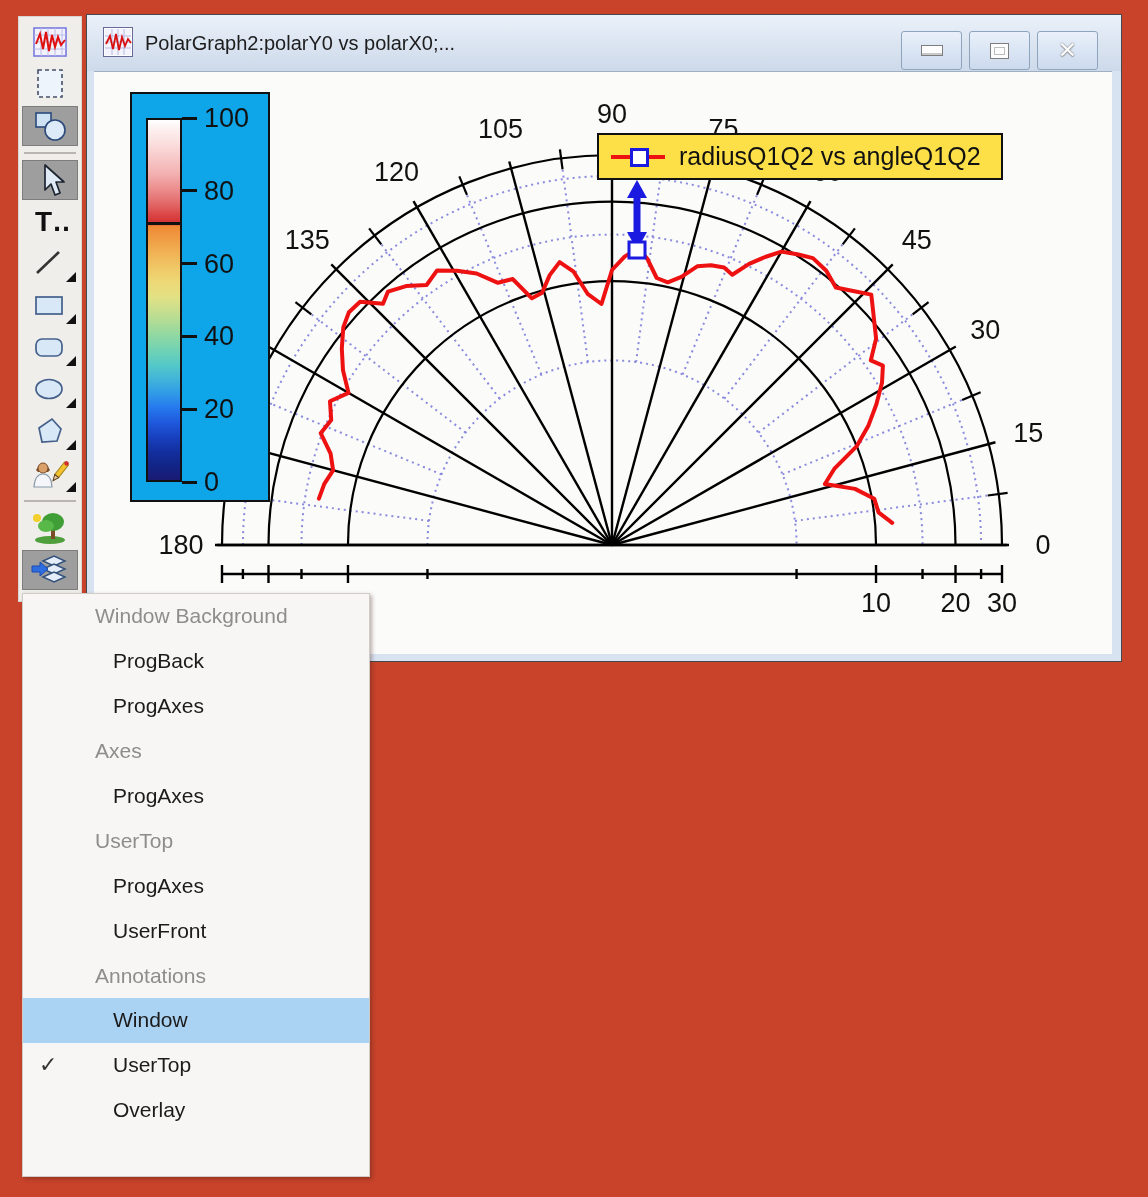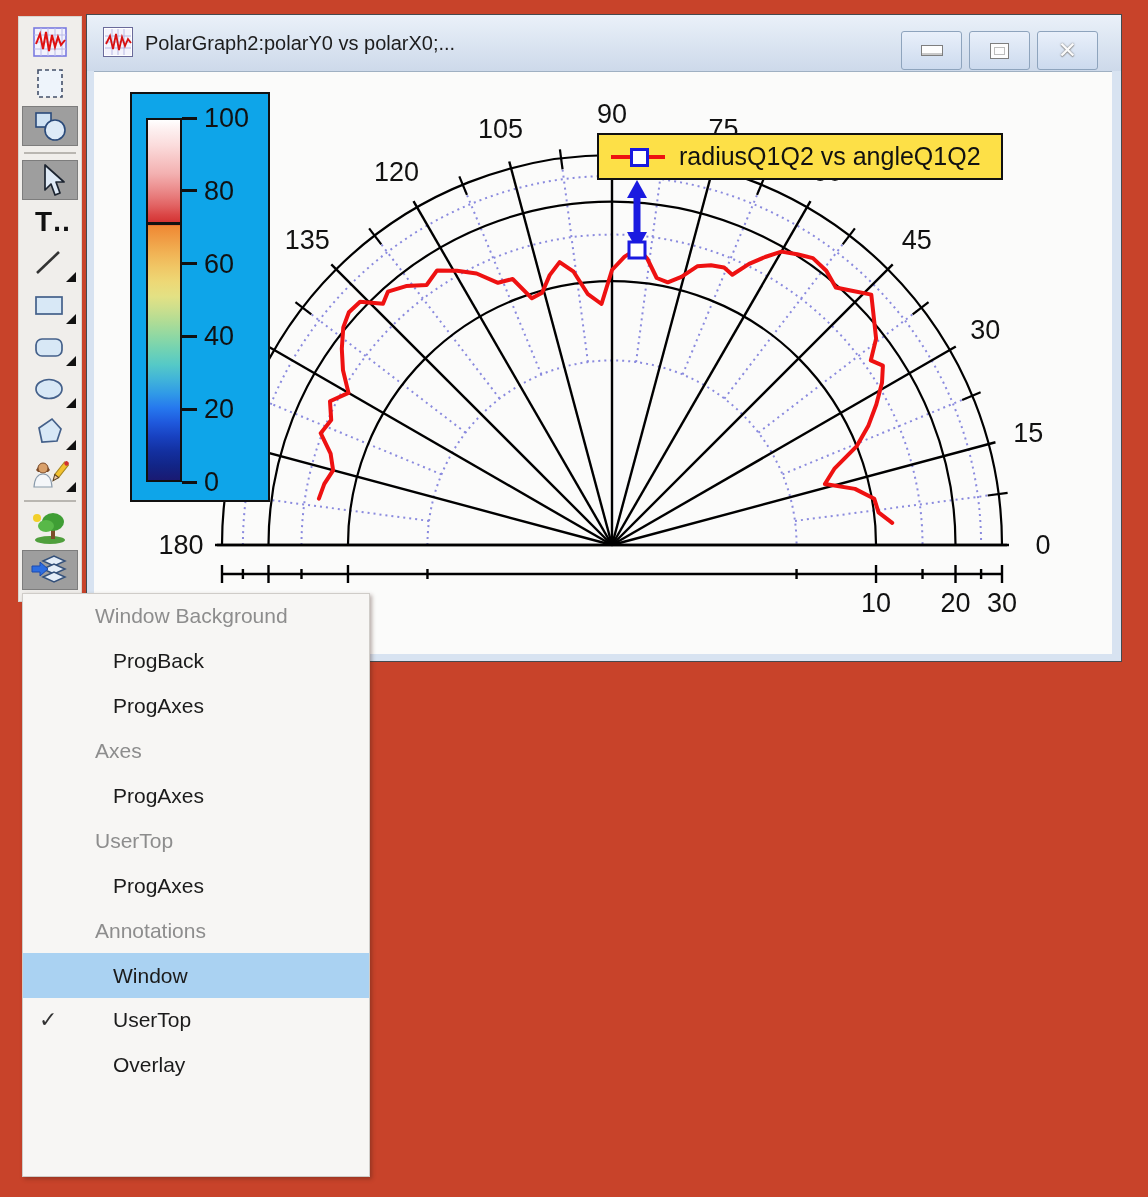--- a/index.html
+++ b/index.html
@@ -379,6 +379,9 @@
     <div class="menu-row">
       <span>ProgAxes</span>
     </div>
+    <div class="menu-row">
+      <span>UserFront</span>
+    </div>
     <div class="menu-row hdr">
       <span>Annotations</span>
     </div>

